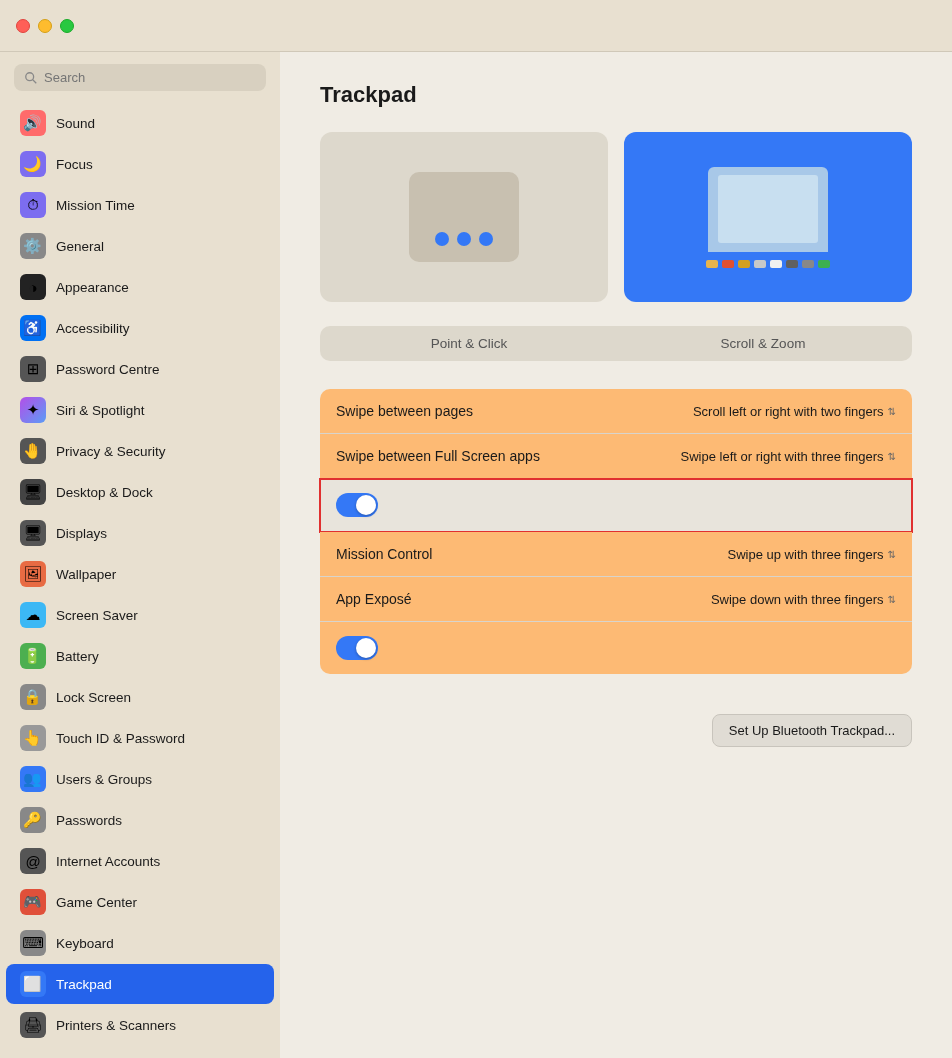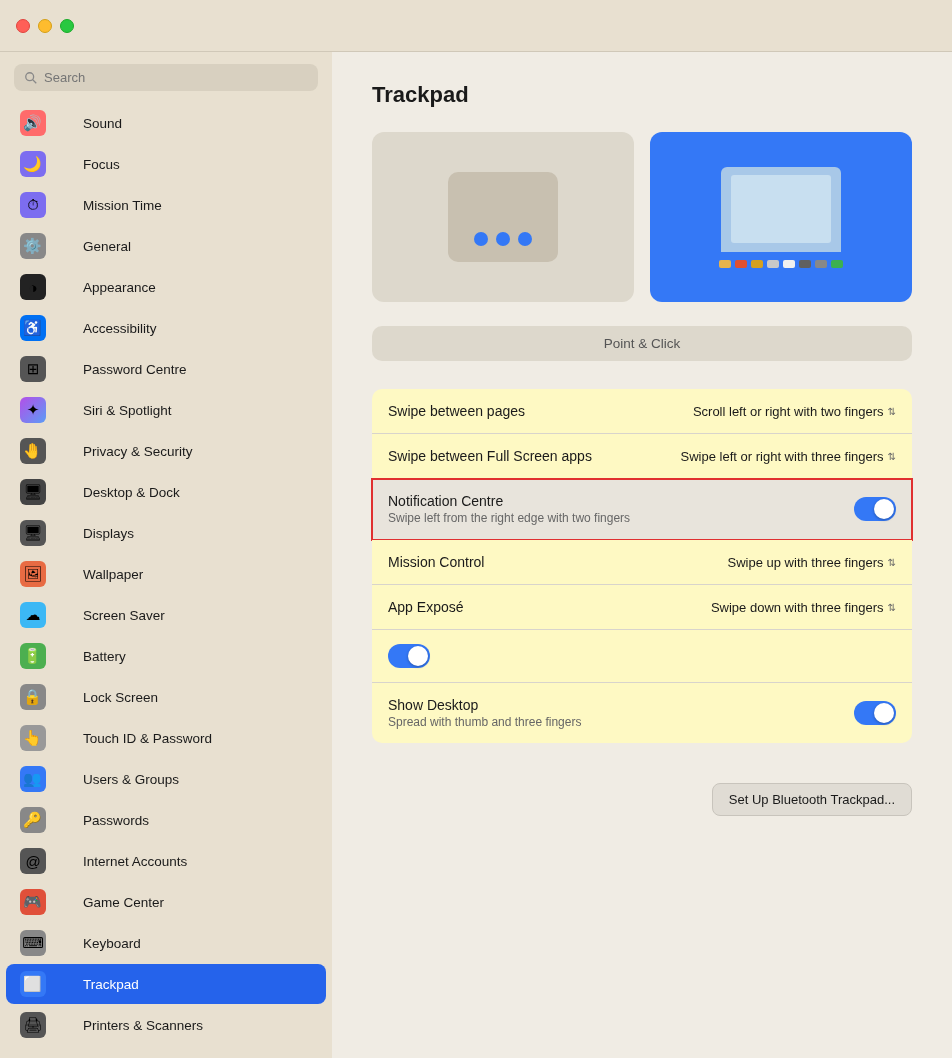--- a/index.html
+++ b/index.html
@@ -47,7 +47,7 @@
 
     
     .sidebar {
-      width: 332px;
+      width: 280px;
       background: #e8e0d0;
       overflow-y: auto;
       flex-shrink: 0;

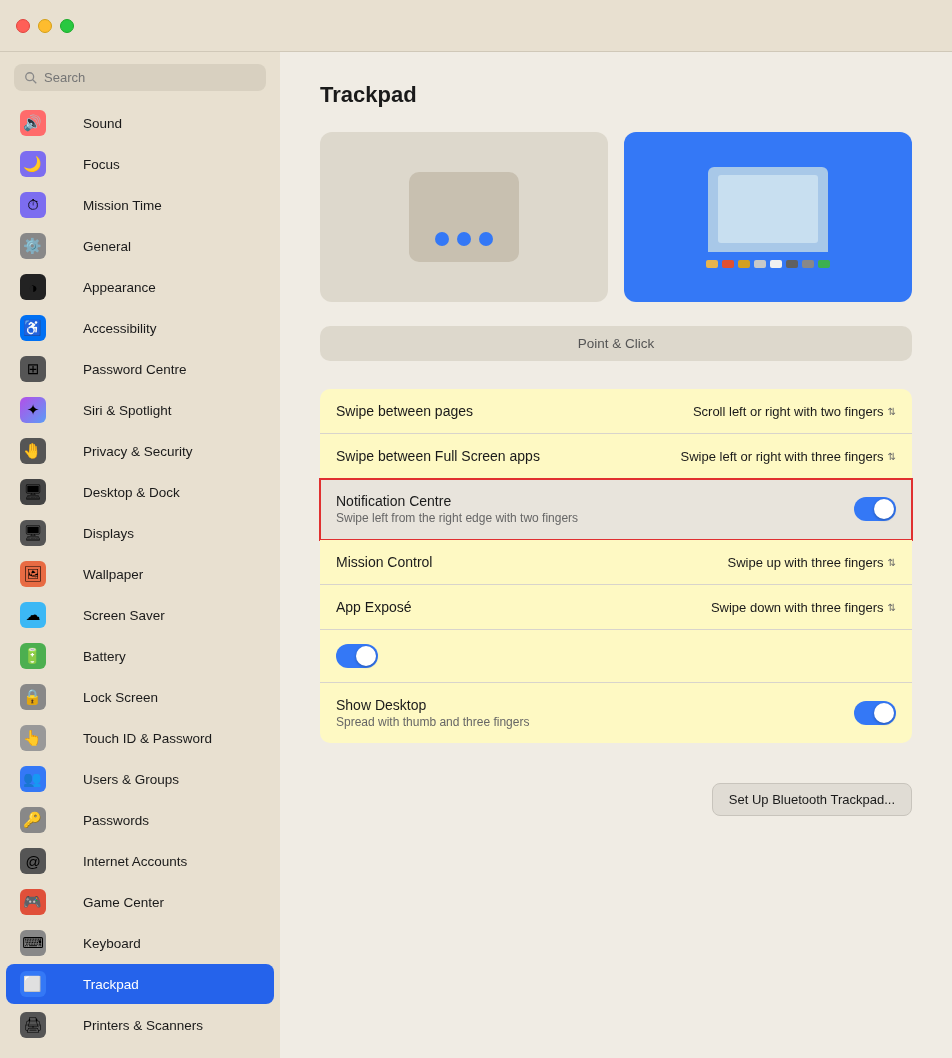--- a/index.html
+++ b/index.html
@@ -109,7 +109,6 @@
       font-size: 13.5px;
       color: #1a1a1a;
       font-weight: 400;
-      margin-left: 27px;
     }
 
     

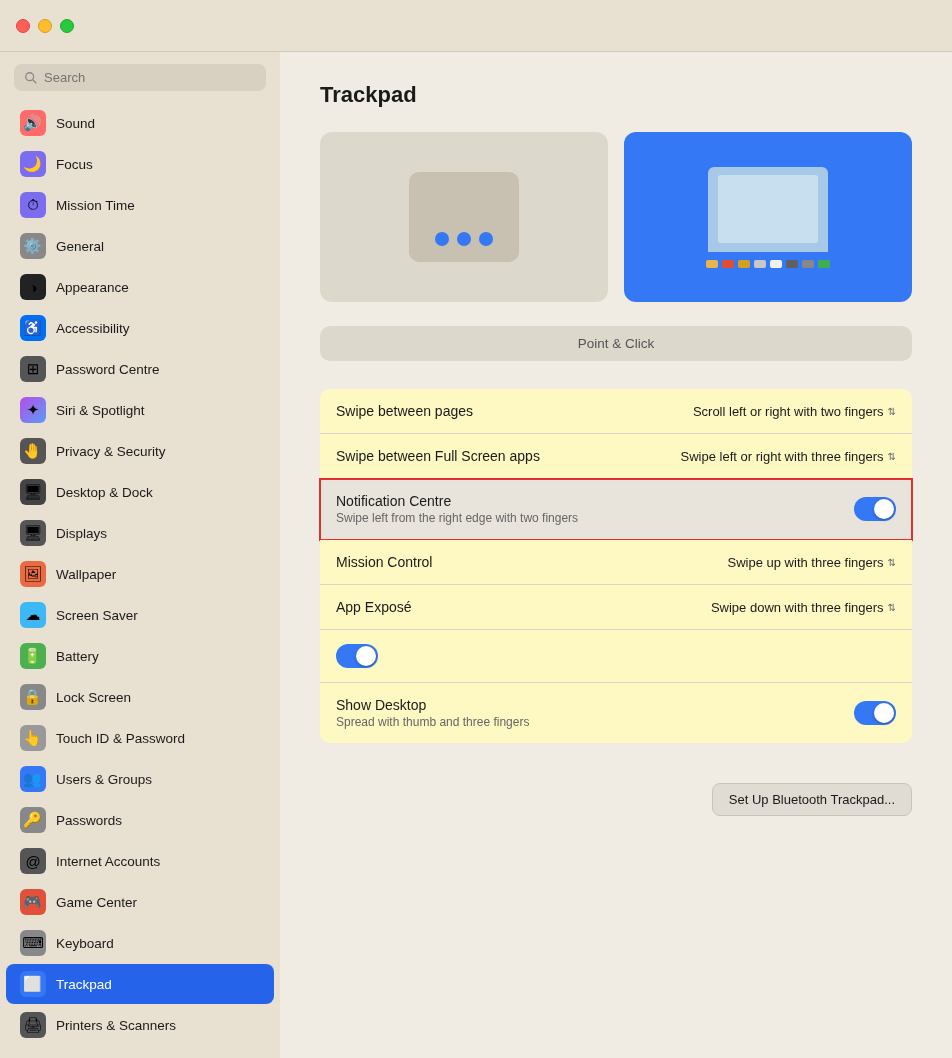--- a/index.html
+++ b/index.html
@@ -486,6 +486,7 @@
 
     <div class="tab-bar" id="tab-bar">
         <div class="tab">Point &amp; Click</div>
+        <div class="tab">Scroll &amp; Zoom</div>
       </div>
 
     <div class="settings-section" id="settings-rows">

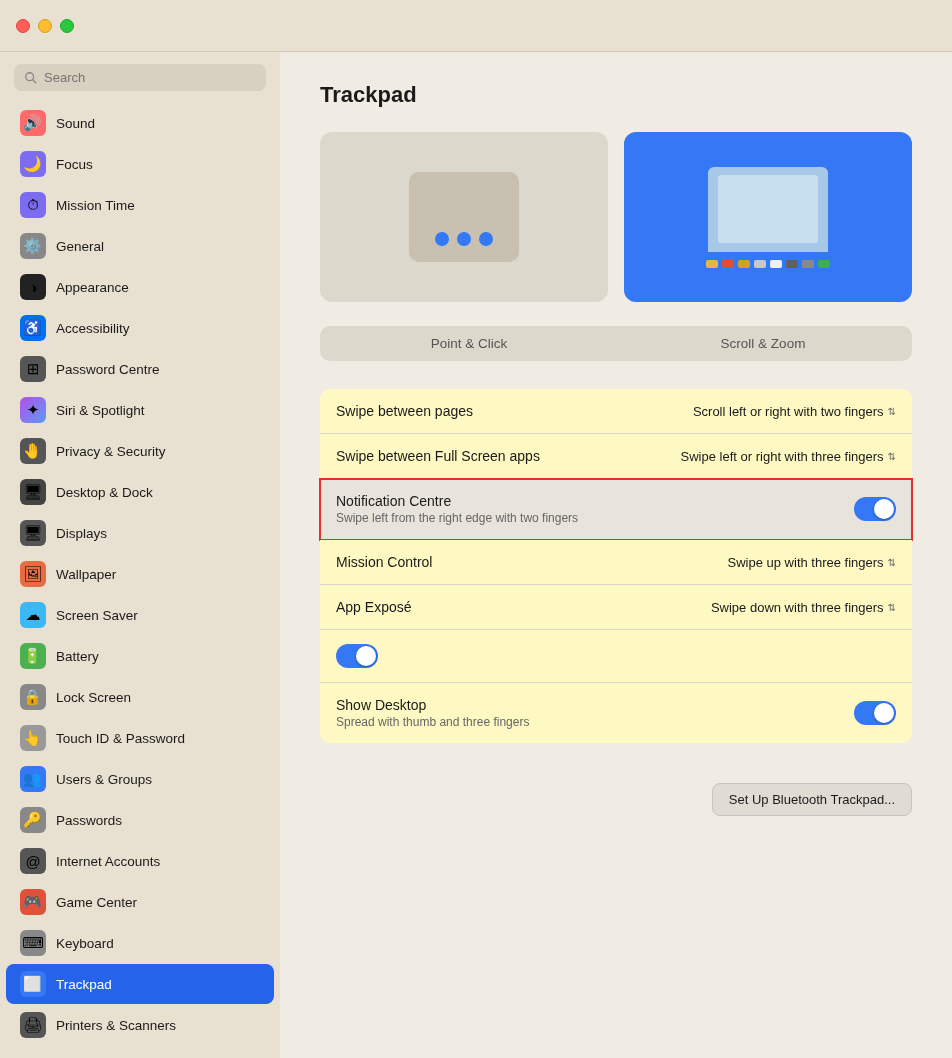--- a/index.html
+++ b/index.html
@@ -264,7 +264,7 @@
       align-items: center;
       justify-content: space-between;
       padding: 14px 16px;
-      background: #fef9c3;
+      background: #fdba74;
       border-bottom: 1px solid #d8d4cc;
     }
     .settings-row:first-child { border-radius: 10px 10px 0 0; }

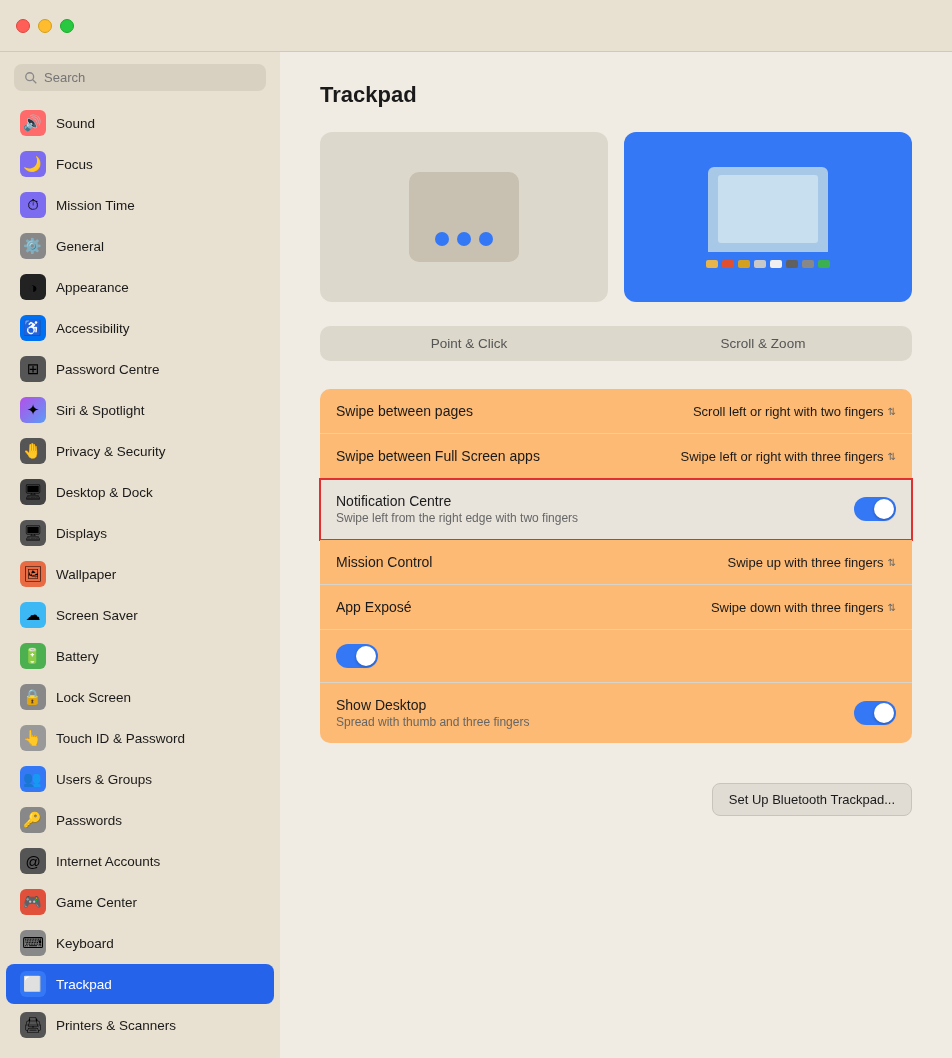--- a/index.html
+++ b/index.html
@@ -513,10 +513,6 @@
           </div>
         </div>
         <div class="settings-row highlighted">
-          <div class="row-left">
-            <span class="row-title">Notification Centre</span>
-            <span class="row-subtitle">Swipe left from the right edge with two fingers</span>
-          </div>
           <div class="row-right">
             <div class="toggle on">
               <div class="toggle-knob"></div>

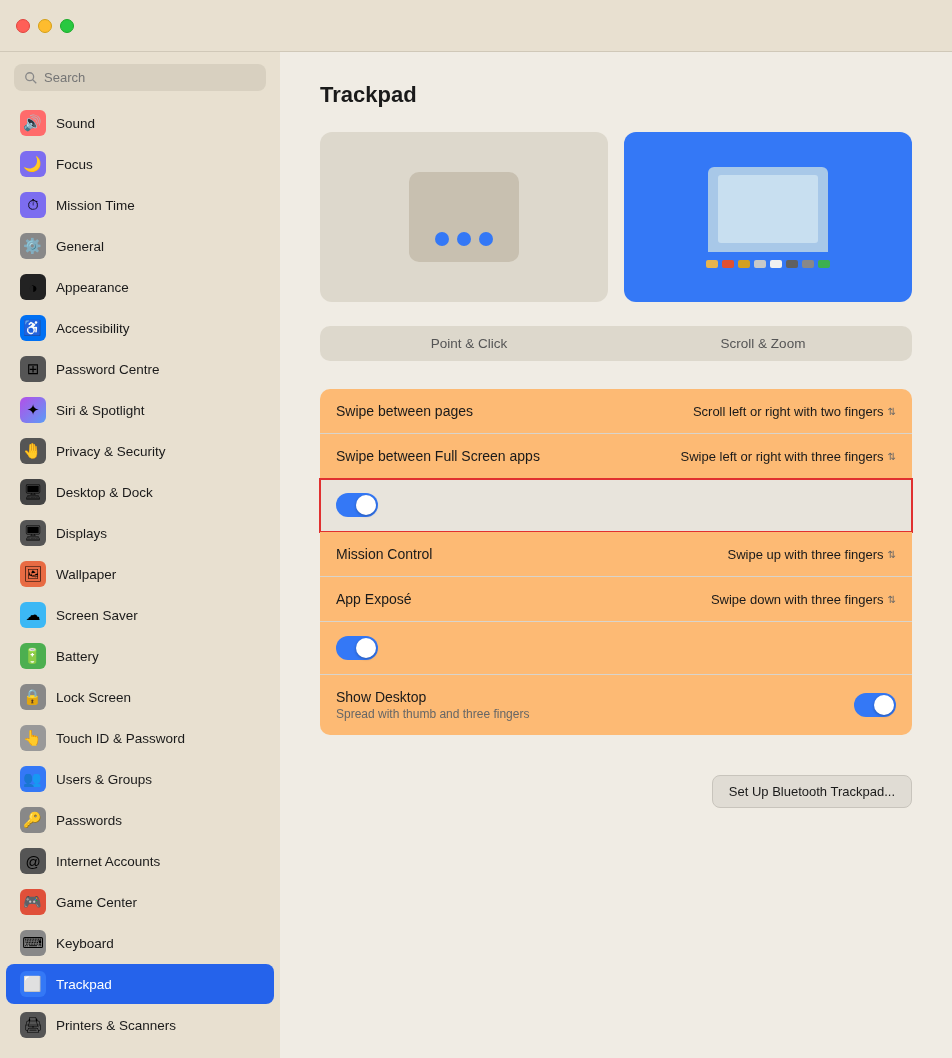--- a/index.html
+++ b/index.html
@@ -548,17 +548,6 @@
             </div>
           </div>
         </div>
-        <div class="settings-row" style="border-radius: 0px 0px 10px 10px;">
-          <div class="row-left">
-            <span class="row-title">Show Desktop</span>
-            <span class="row-subtitle">Spread with thumb and three fingers</span>
-          </div>
-          <div class="row-right">
-            <div class="toggle on">
-              <div class="toggle-knob"></div>
-            </div>
-          </div>
-        </div>
       </div>
 
     <div style="display:flex; justify-content:flex-end; margin-top:20px;">

